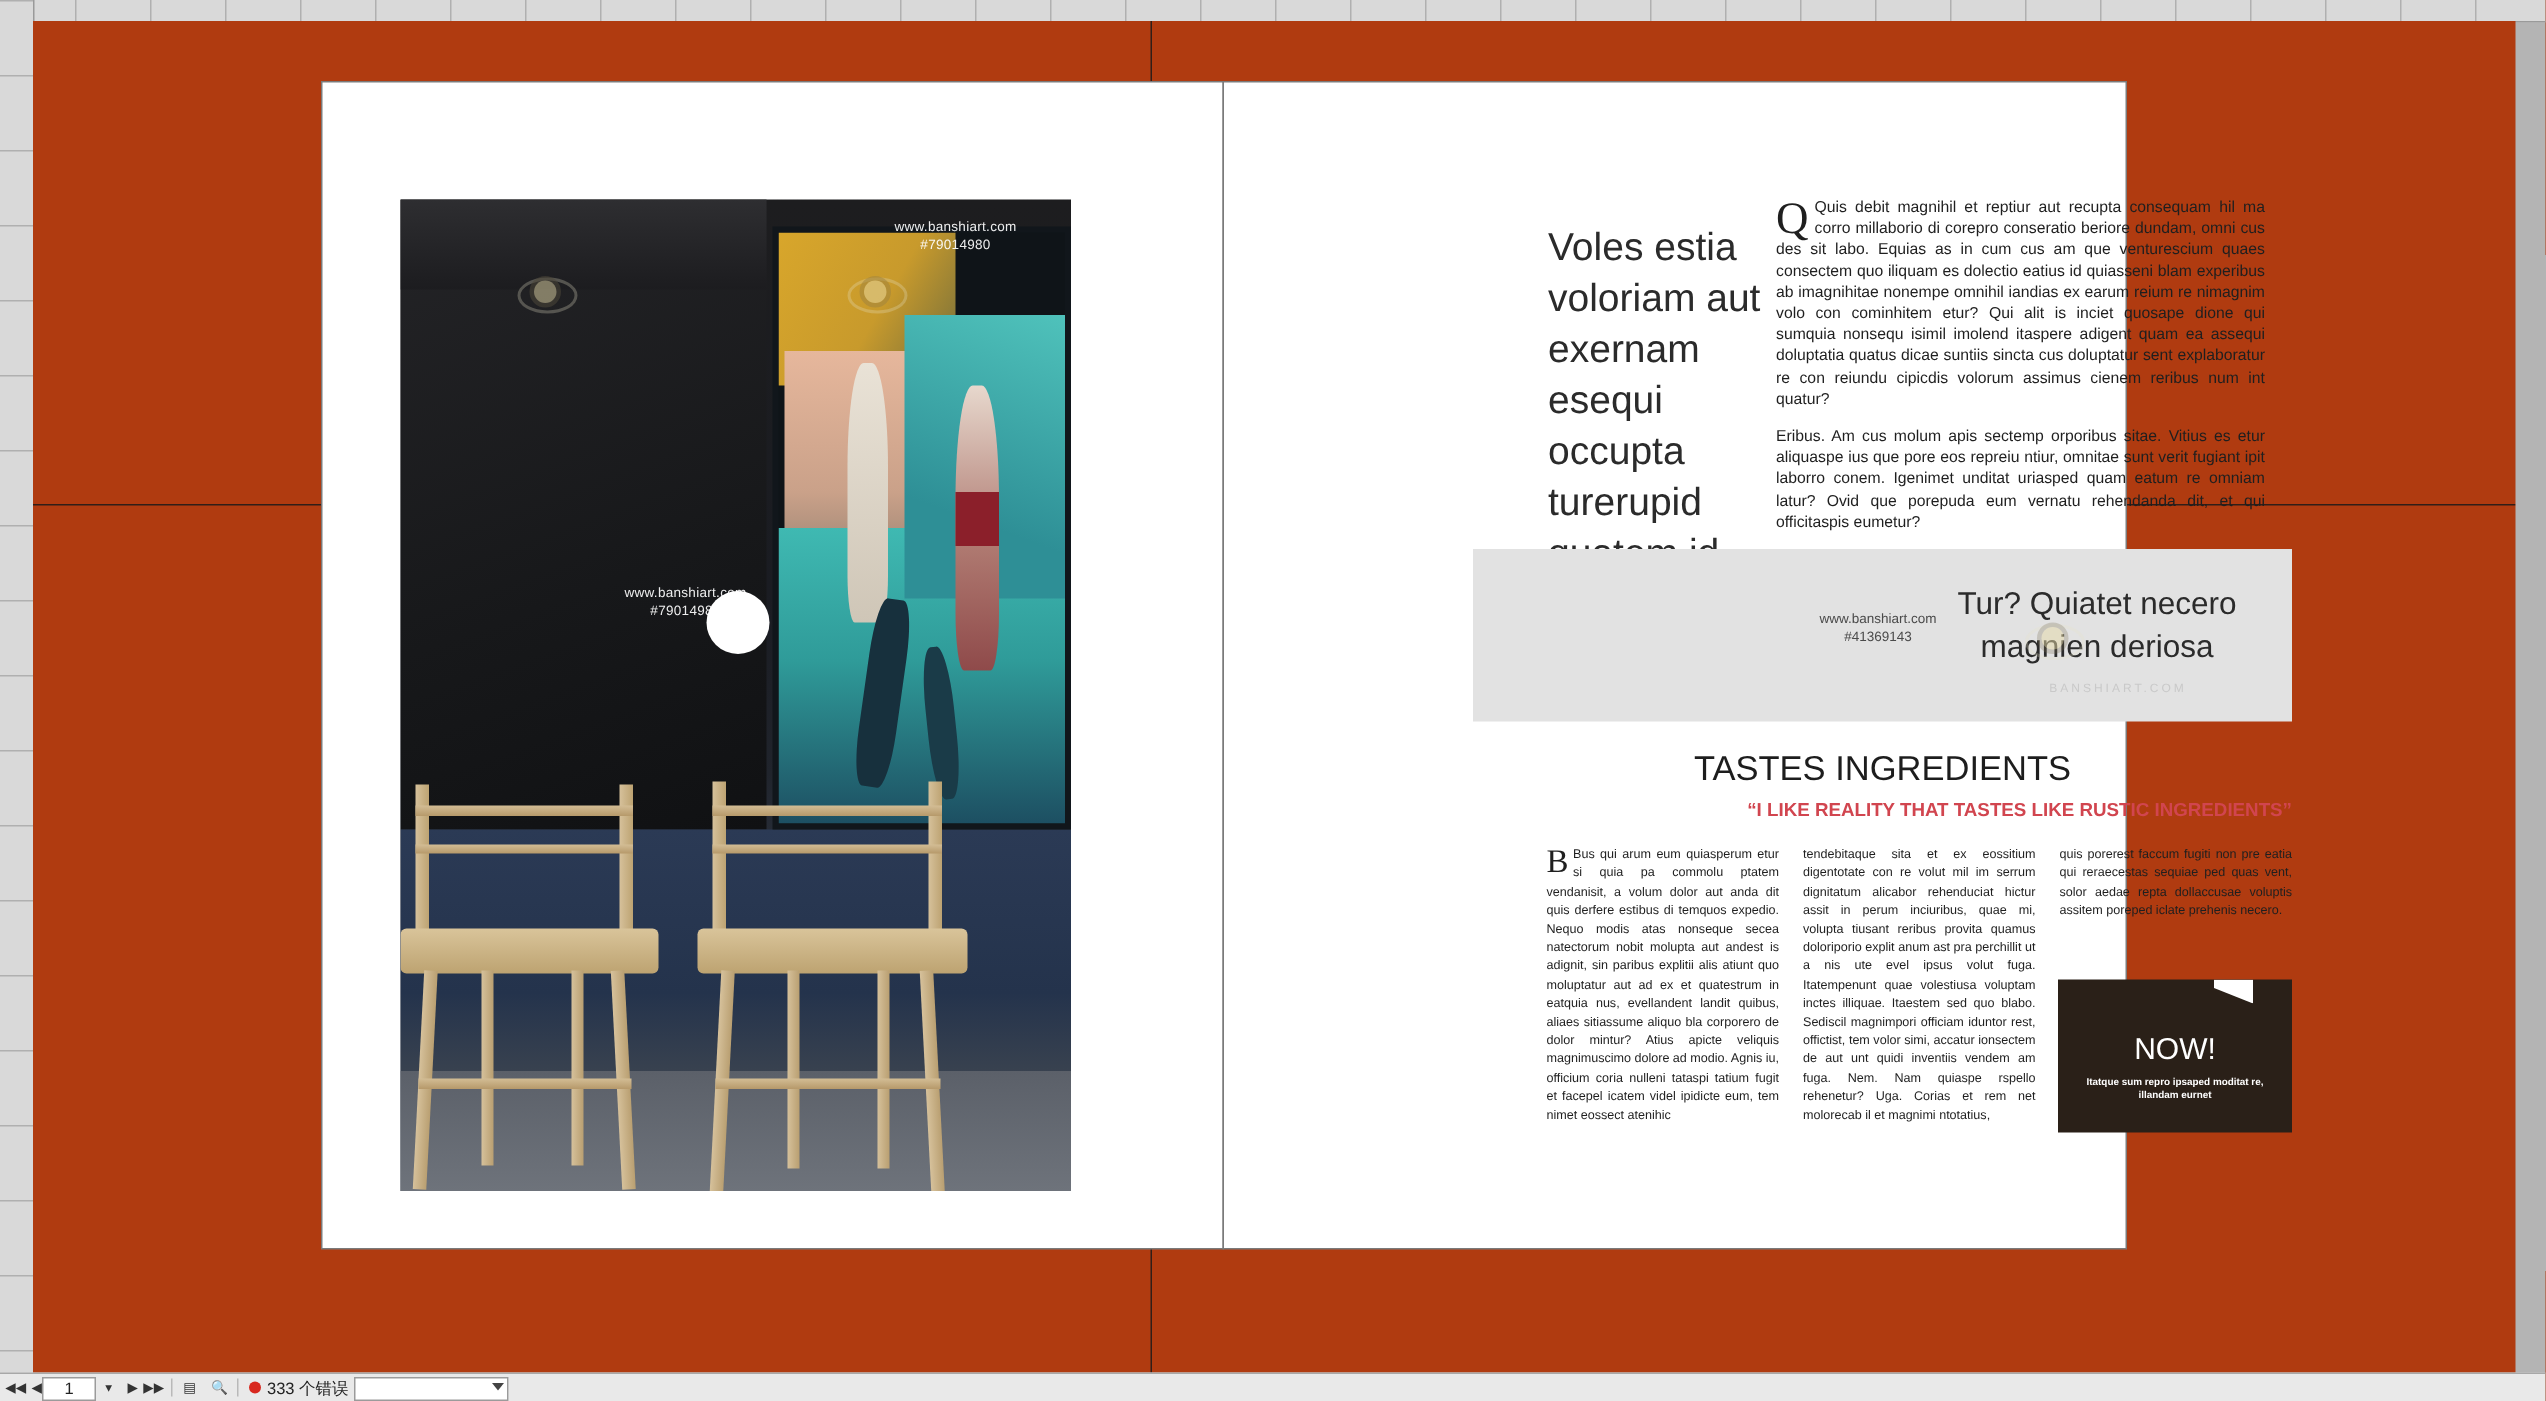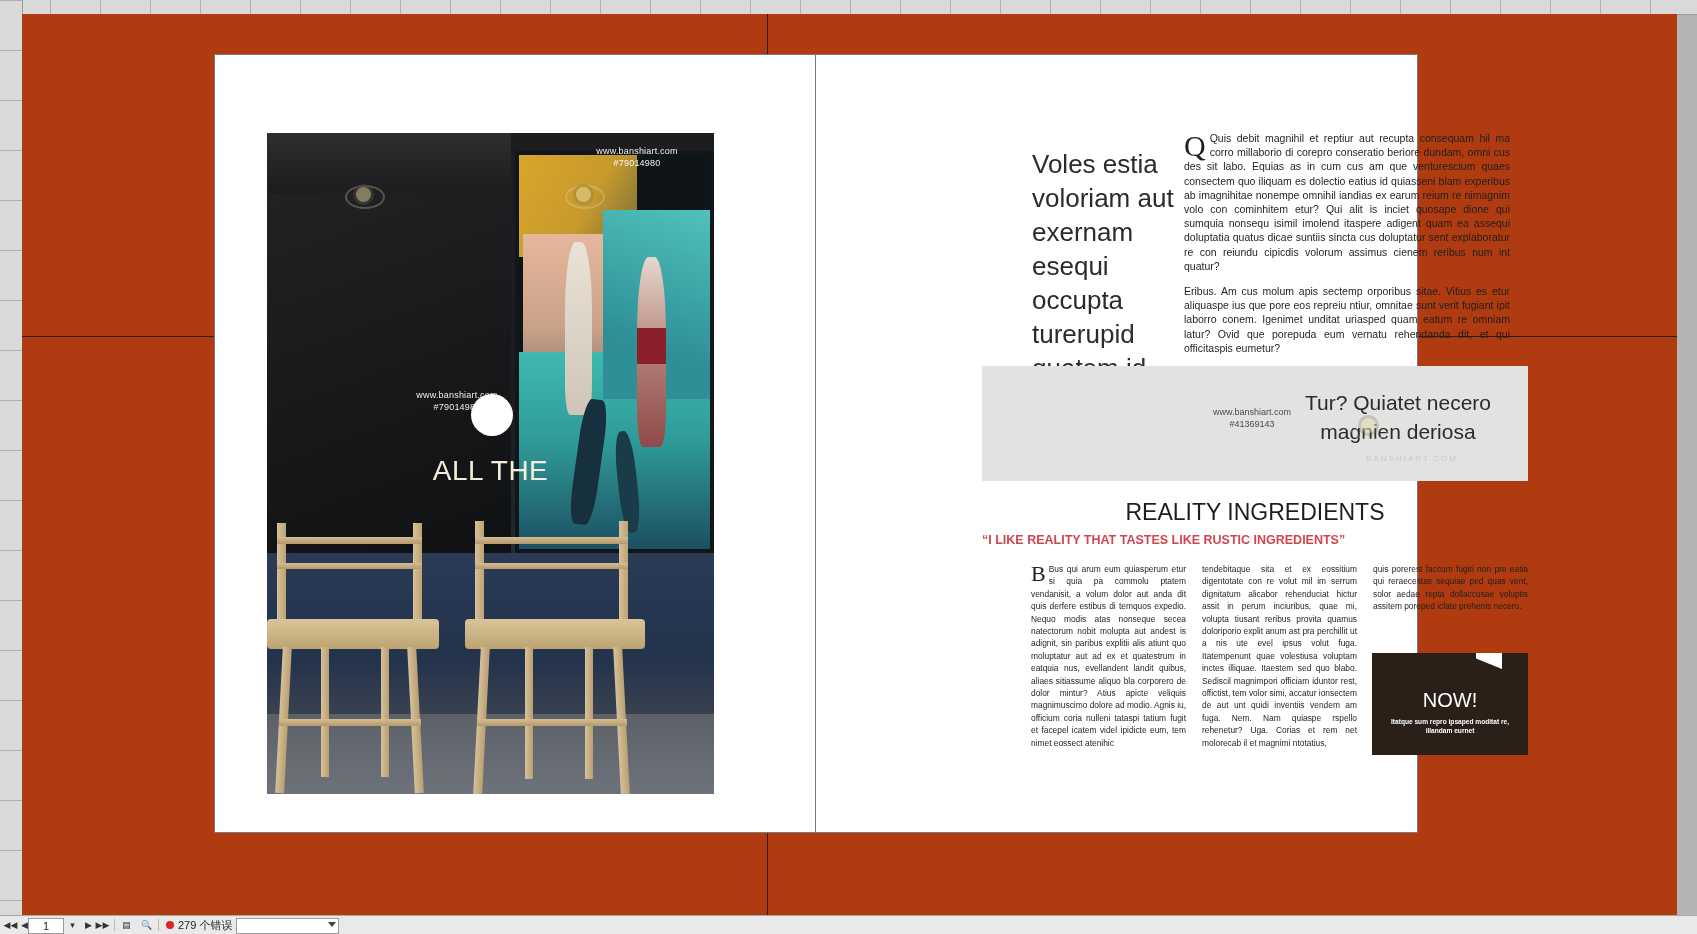--- a/index.html
+++ b/index.html
@@ -247,7 +247,6 @@
         </div>
 
         <div class="overlay-title">
-          <div class="ot-small">ALL THE</div>
         </div>
       </div>
 

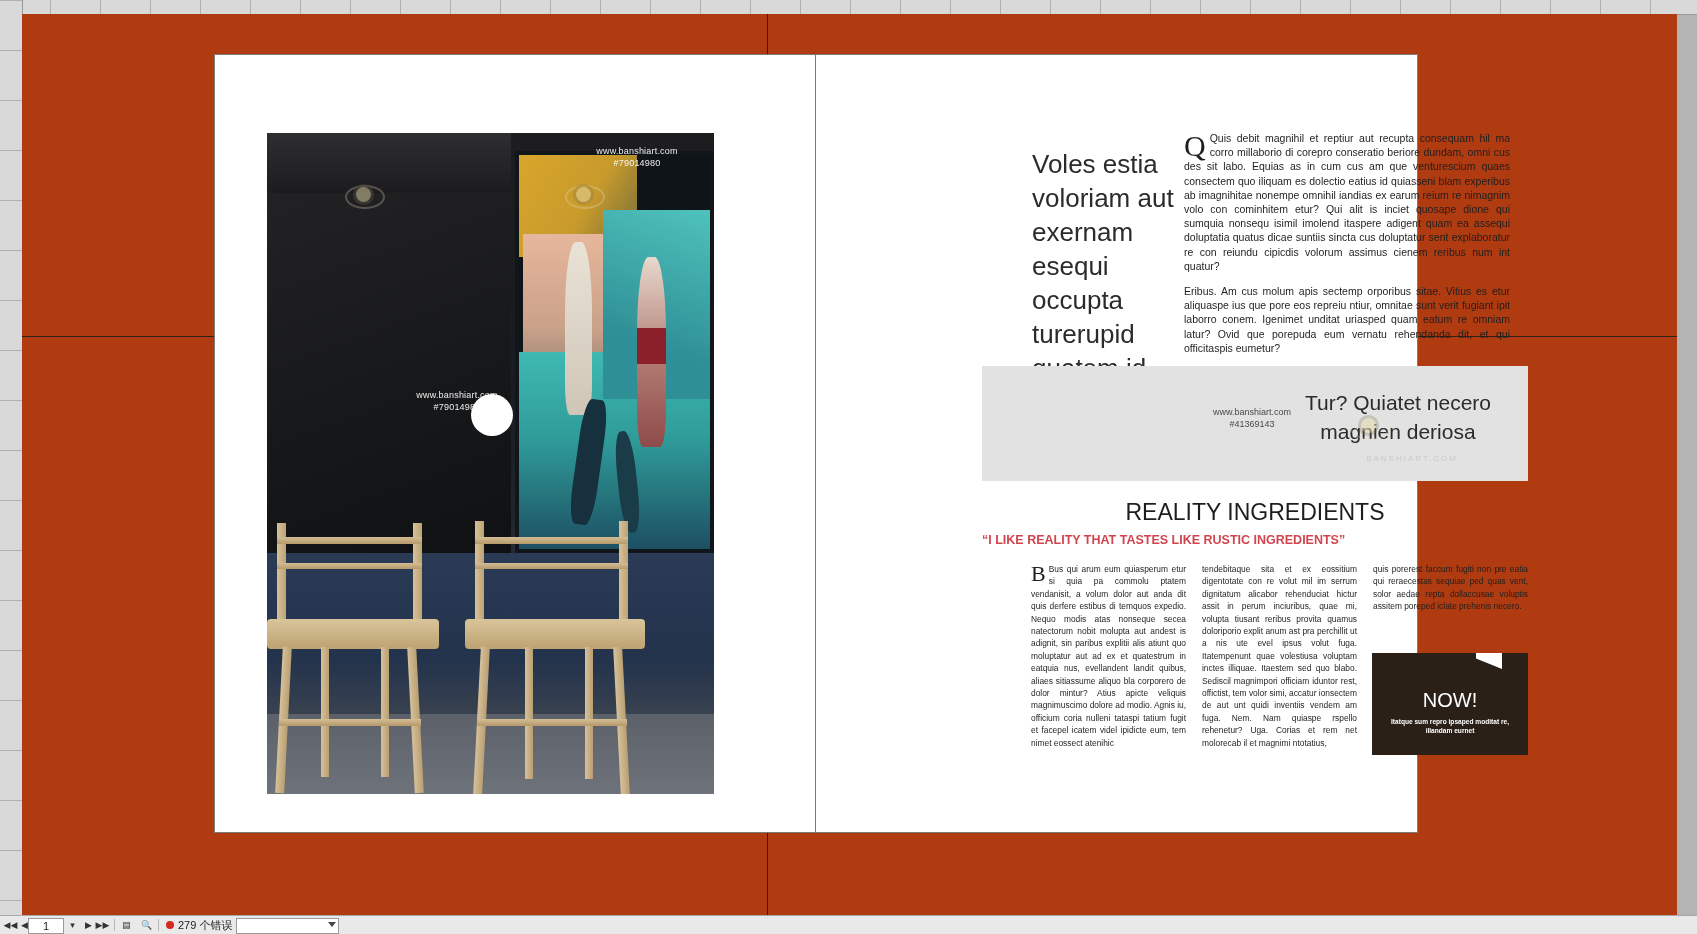--- a/index.html
+++ b/index.html
@@ -272,7 +272,7 @@
           <div class="band-ghost">BANSHIART.COM</div>
         </div>
 
-        <div class="sec-title">REALITY INGREDIENTS</div>
+        <div class="sec-title">TASTES INGREDIENTS</div>
         <div class="sec-quote">“I LIKE REALITY THAT TASTES LIKE RUSTIC INGREDIENTS”</div>
 
         <div class="cols">

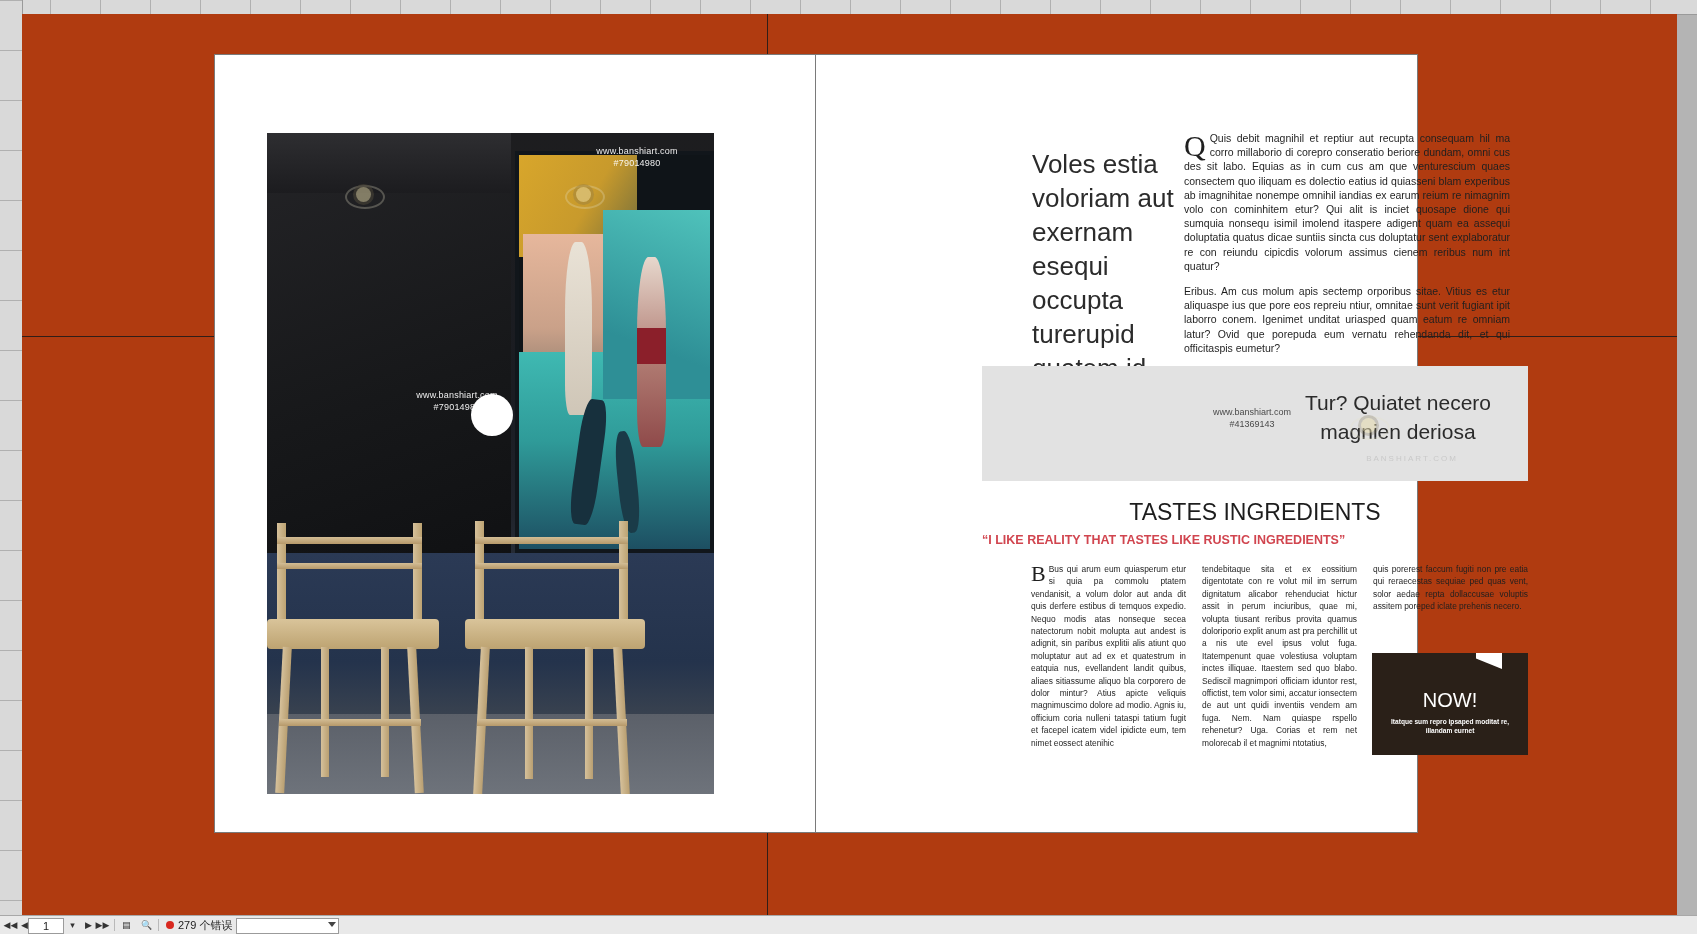--- a/index.html
+++ b/index.html
@@ -88,7 +88,7 @@
   .band-ghost{position:absolute;left:350px;top:88px;width:160px;text-align:center;font-size:8px;letter-spacing:2px;color:#c9c9c9;}
 
   .sec-title{position:absolute;left:166px;top:444px;width:546px;text-align:center;font-size:23px;color:#1d1d1d;}
-  .sec-quote{position:absolute;left:166px;top:478px;width:546px;text-align:left;font-size:12.5px;font-weight:bold;color:#d1454f;}
+  .sec-quote{position:absolute;left:166px;top:478px;width:546px;text-align:right;font-size:12.5px;font-weight:bold;color:#d1454f;}
 
   .cols{position:absolute;left:215px;top:508px;width:498px;display:flex;gap:16px;}
   .col{width:155px;font-size:8.4px;line-height:12.4px;text-align:justify;color:#1f1f1f;}

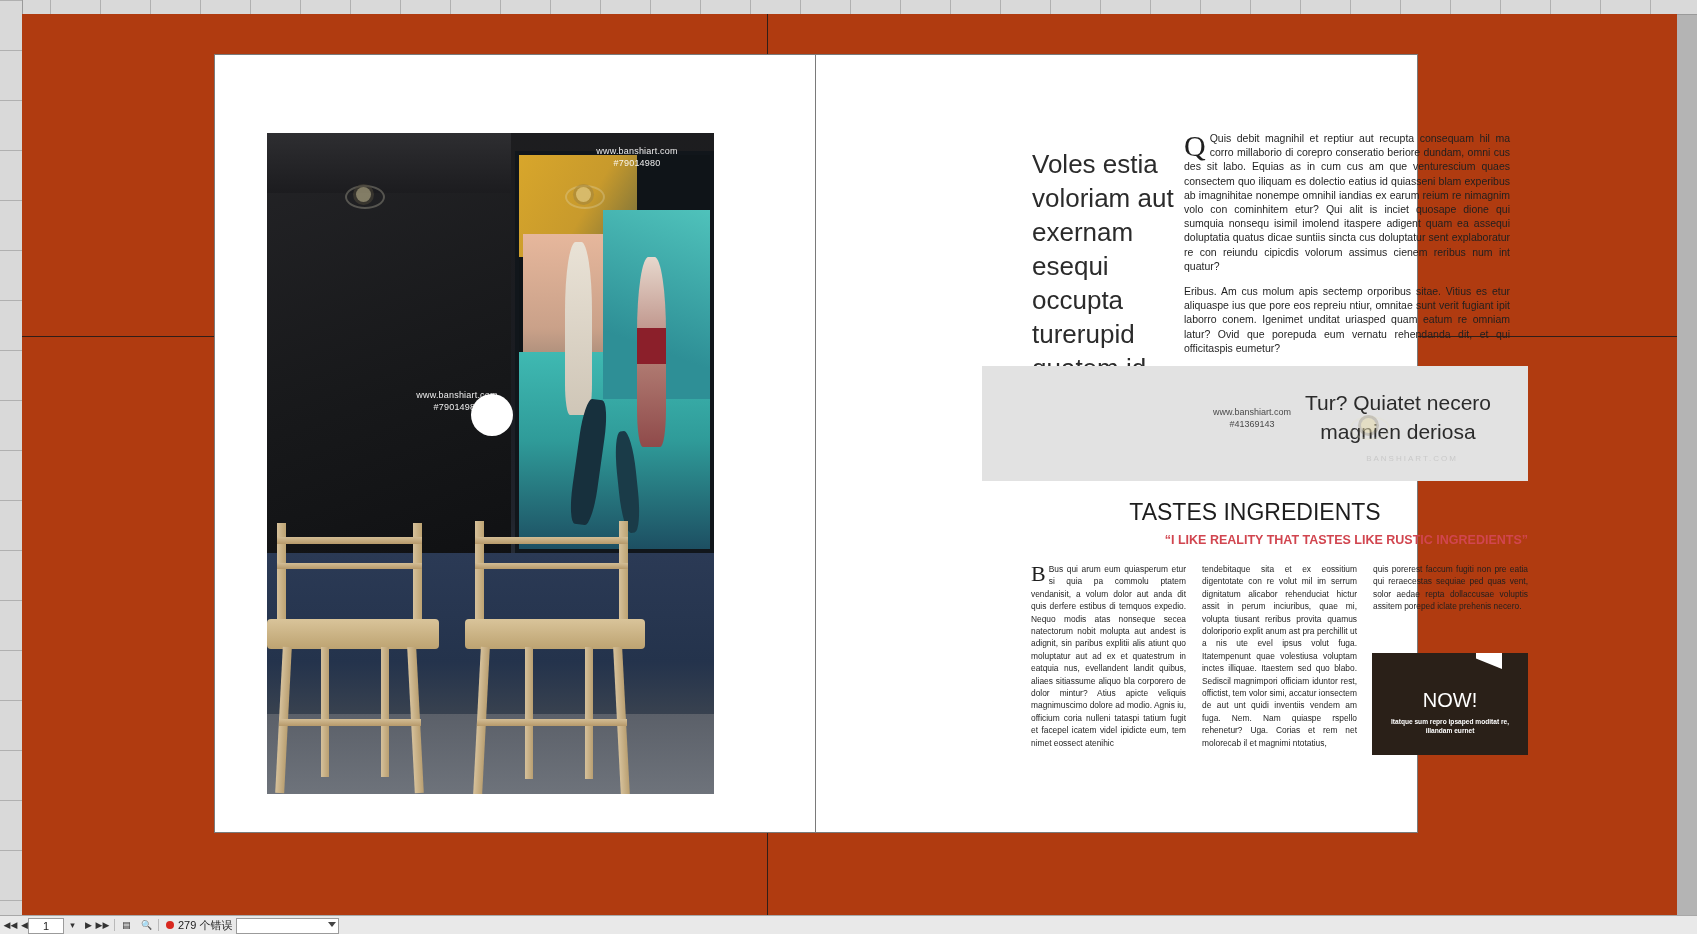--- a/index.html
+++ b/index.html
@@ -324,7 +324,7 @@
     <div class="sb-sep" style="left:158px;"></div>
     <div class="sb-item" style="left:166px;">
       <span class="errdot"></span>
-      <span>279 个错误</span>
+      <span>333 个错误</span>
     </div>
     <div class="sb-select" style="left:236px;width:98px;">
       <span></span>

